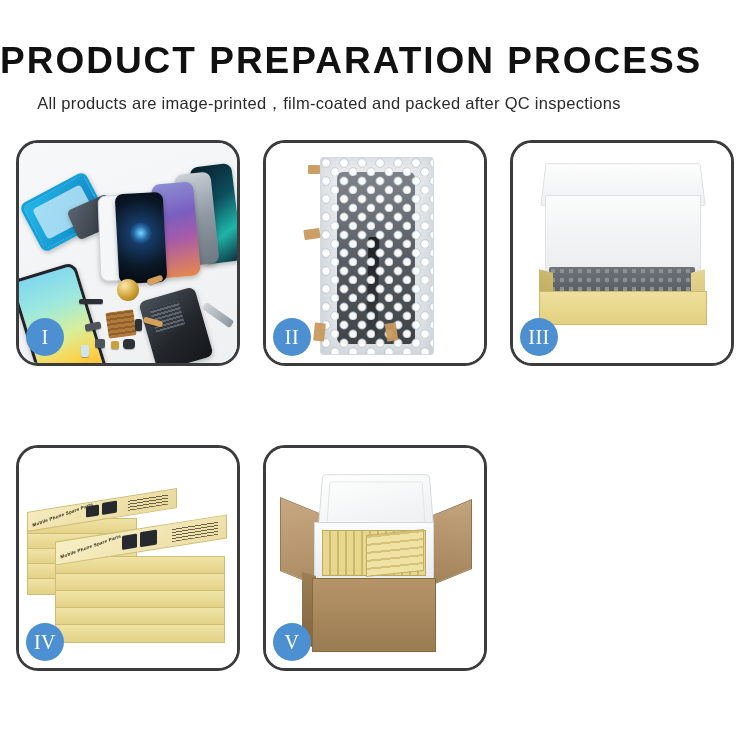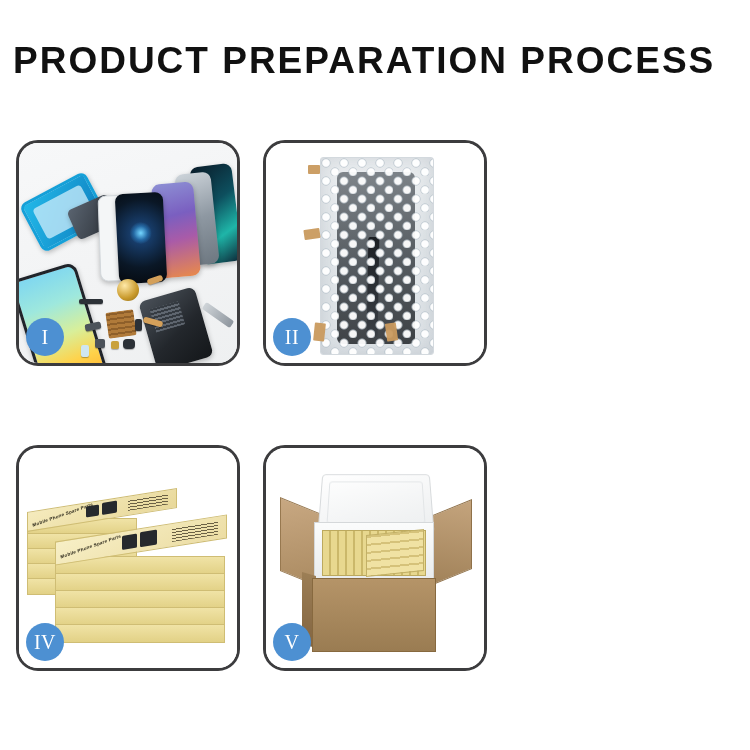--- a/index.html
+++ b/index.html
@@ -13,7 +13,7 @@
   .page{position:relative;width:750px;height:750px;}
 
   
-  .header{position:absolute;left:0;top:0;width:658px;text-align:center;padding-left:13px;}
+  .header{position:absolute;left:0;top:0;width:658px;text-align:center;}
   .title{
     font-size:37px;
     font-weight:bold;

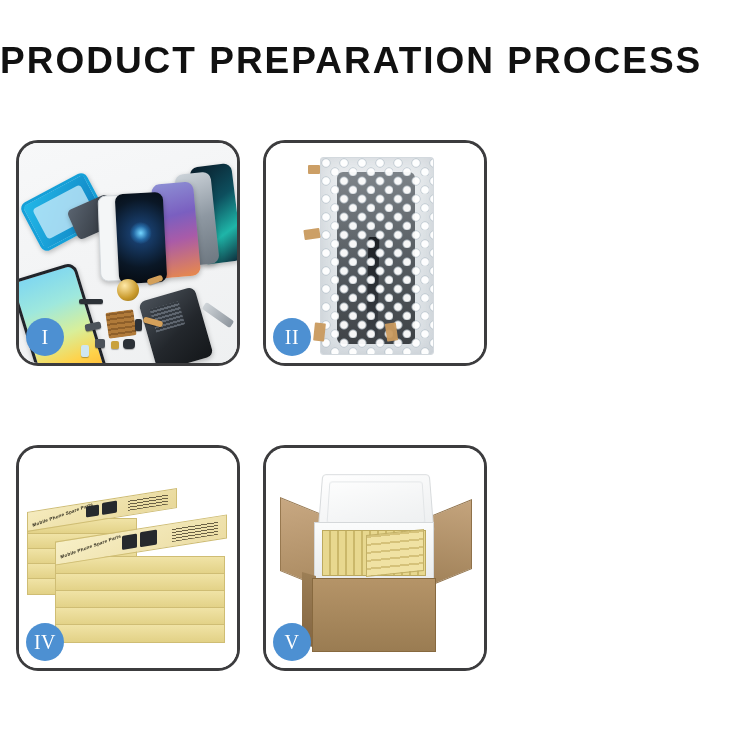--- a/index.html
+++ b/index.html
@@ -266,6 +266,7 @@
 
   <div class="header">
     <div class="title">PRODUCT PREPARATION PROCESS</div>
+    <div class="subtitle">All products are image-printed，film-coated and packed after QC inspections</div>
   </div>
 
   <div class="grid">

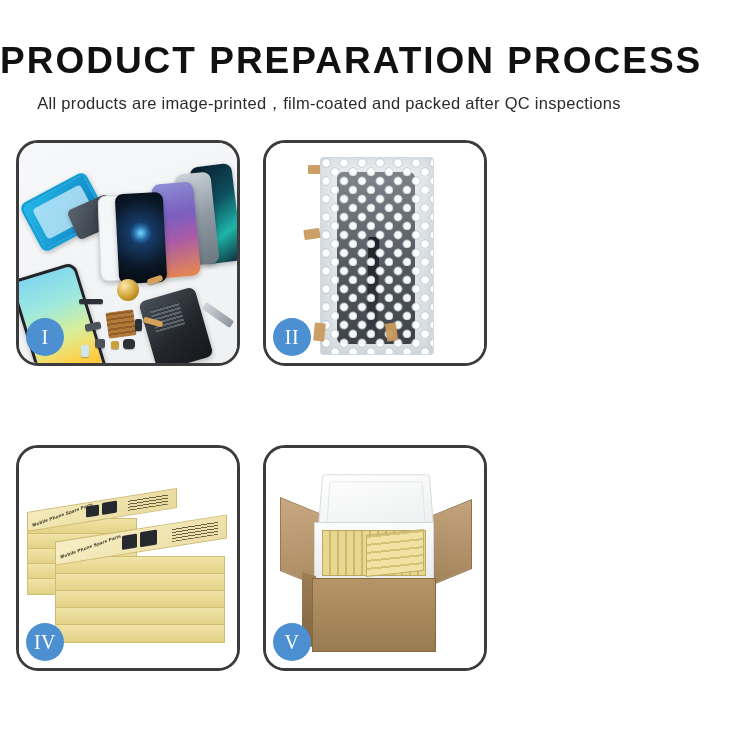--- a/index.html
+++ b/index.html
@@ -314,6 +314,17 @@
       <div class="badge">II</div>
     </div>
 
+    <div class="panel p3">
+      <div class="scene scene3">
+        <div class="box3-lid"></div>
+        <div class="box3-back"></div>
+        <div class="box3-foam"></div>
+        <div class="box3-lend"></div>
+        <div class="box3-rend"></div>
+        <div class="box3-front"></div>
+      </div>
+      <div class="badge">III</div>
+    </div>
 
     <div class="panel p4">
       <div class="scene scene4">

